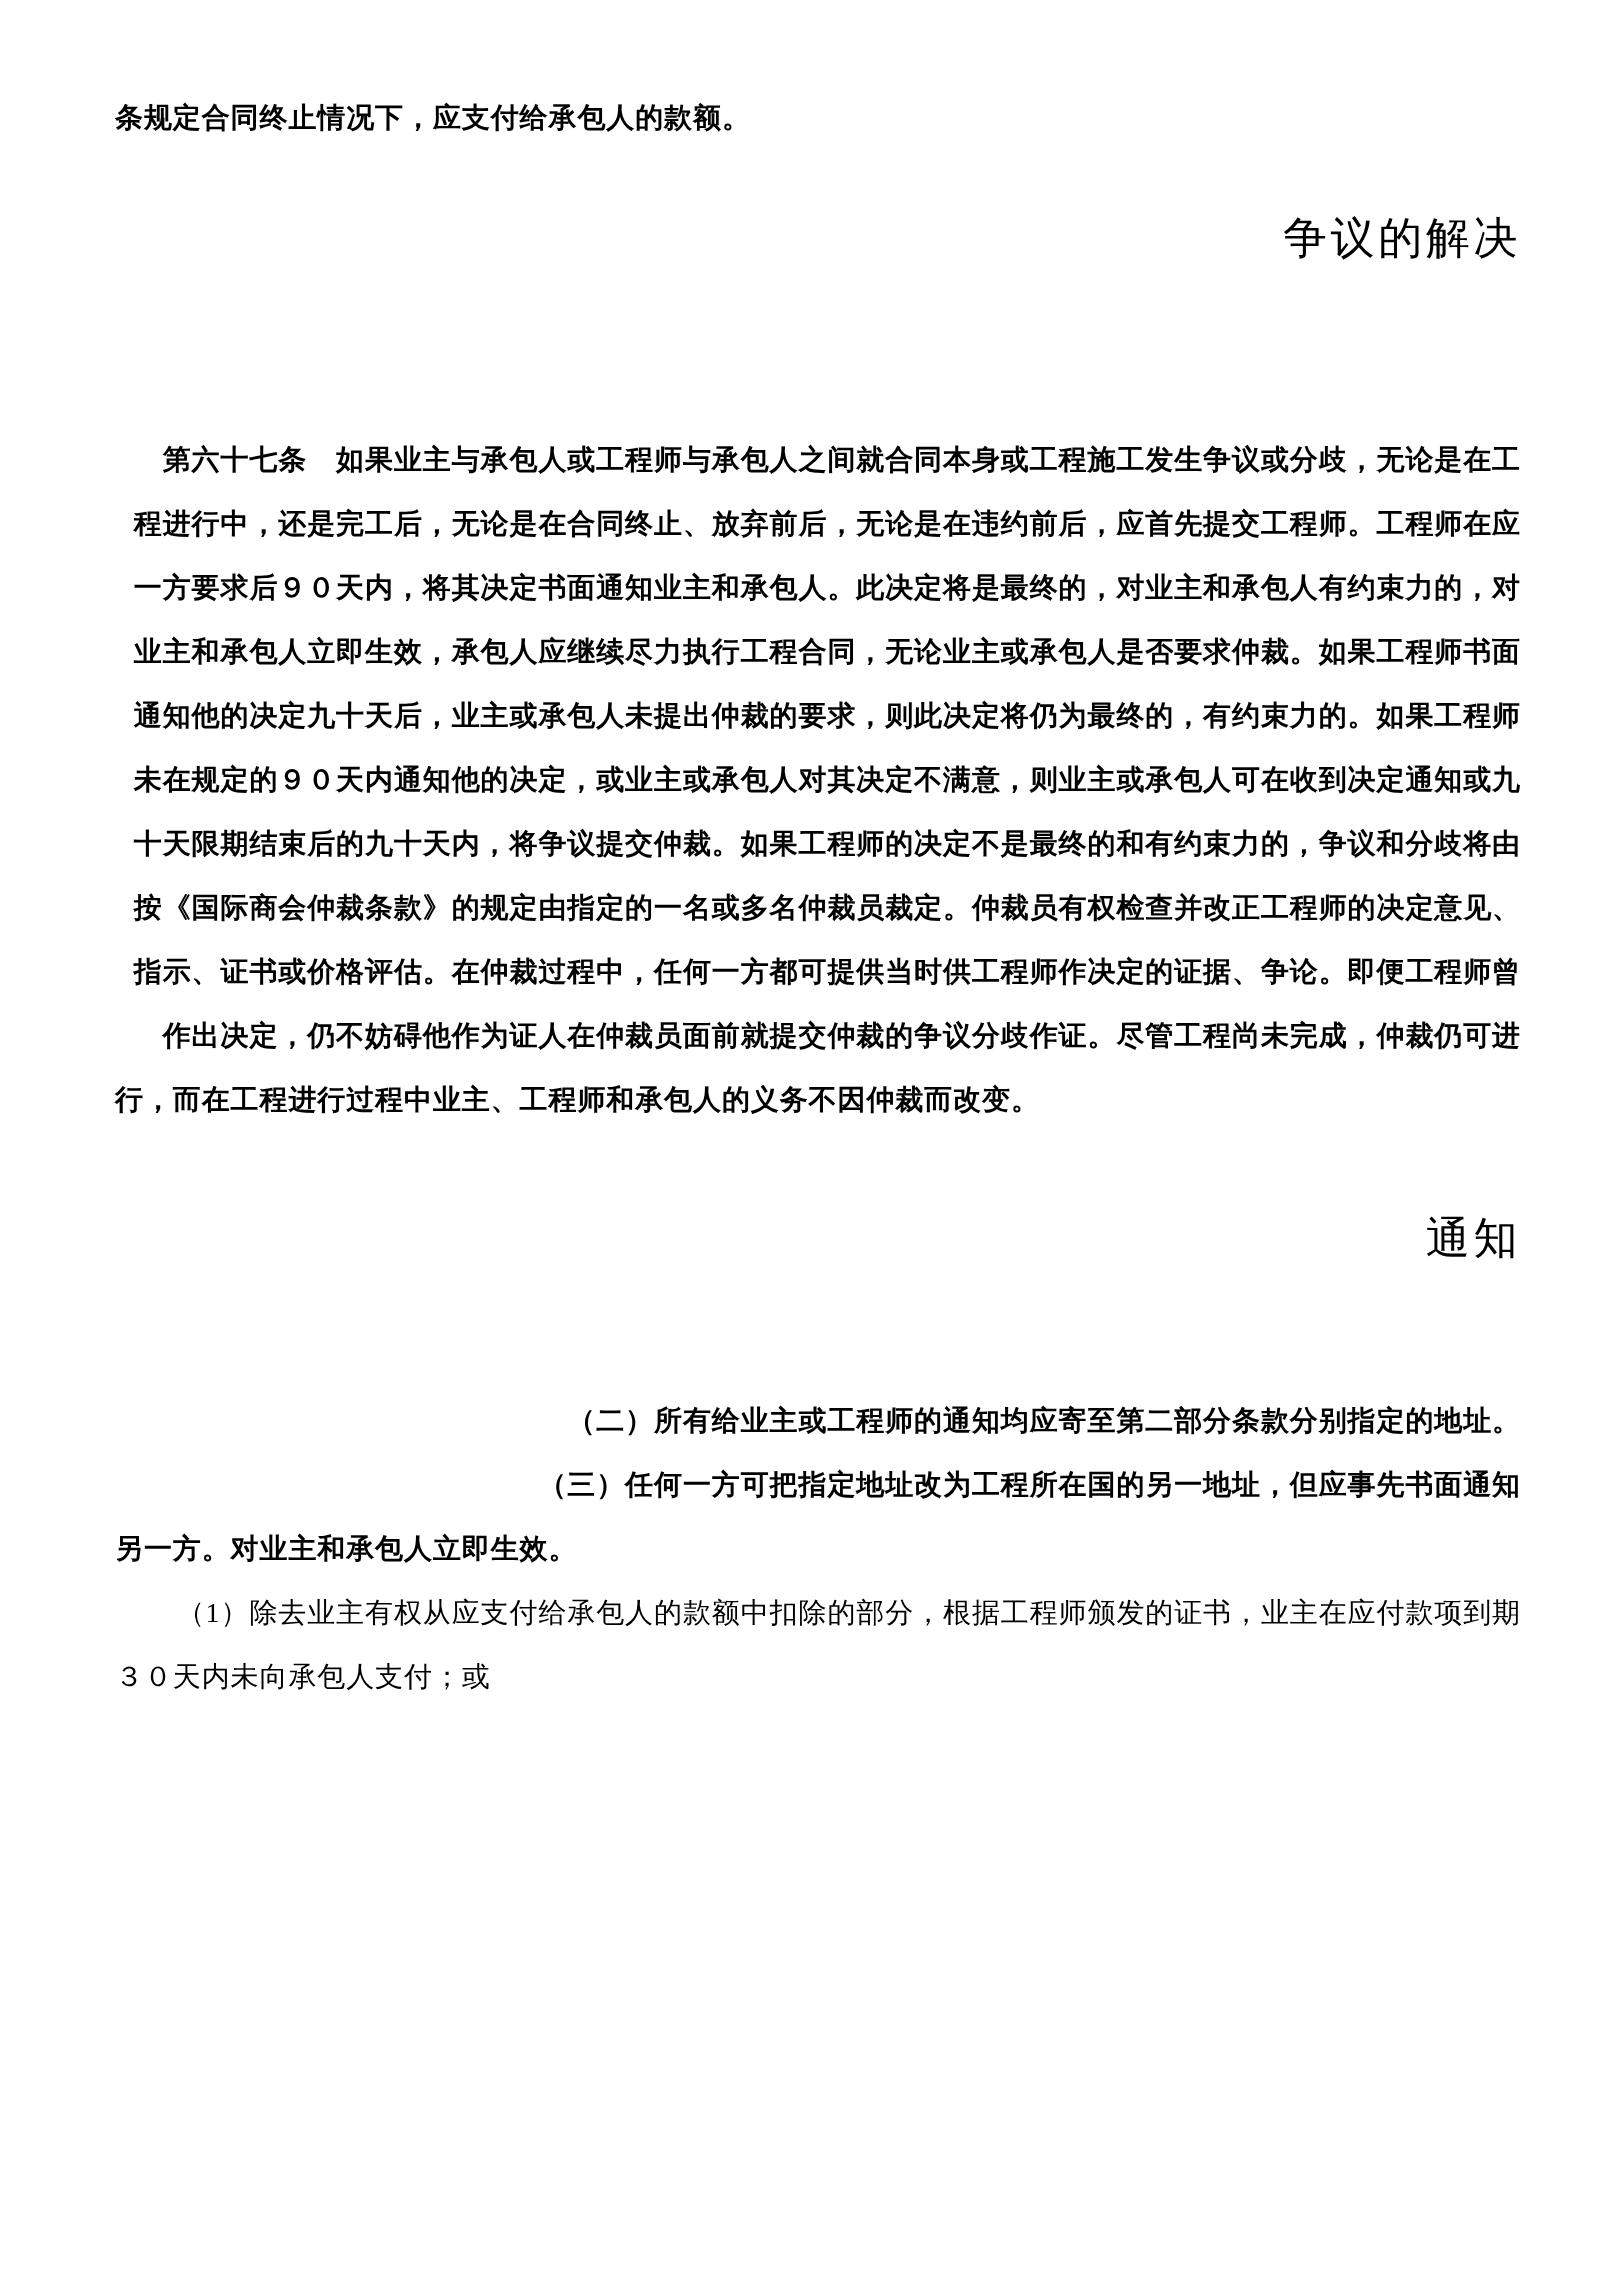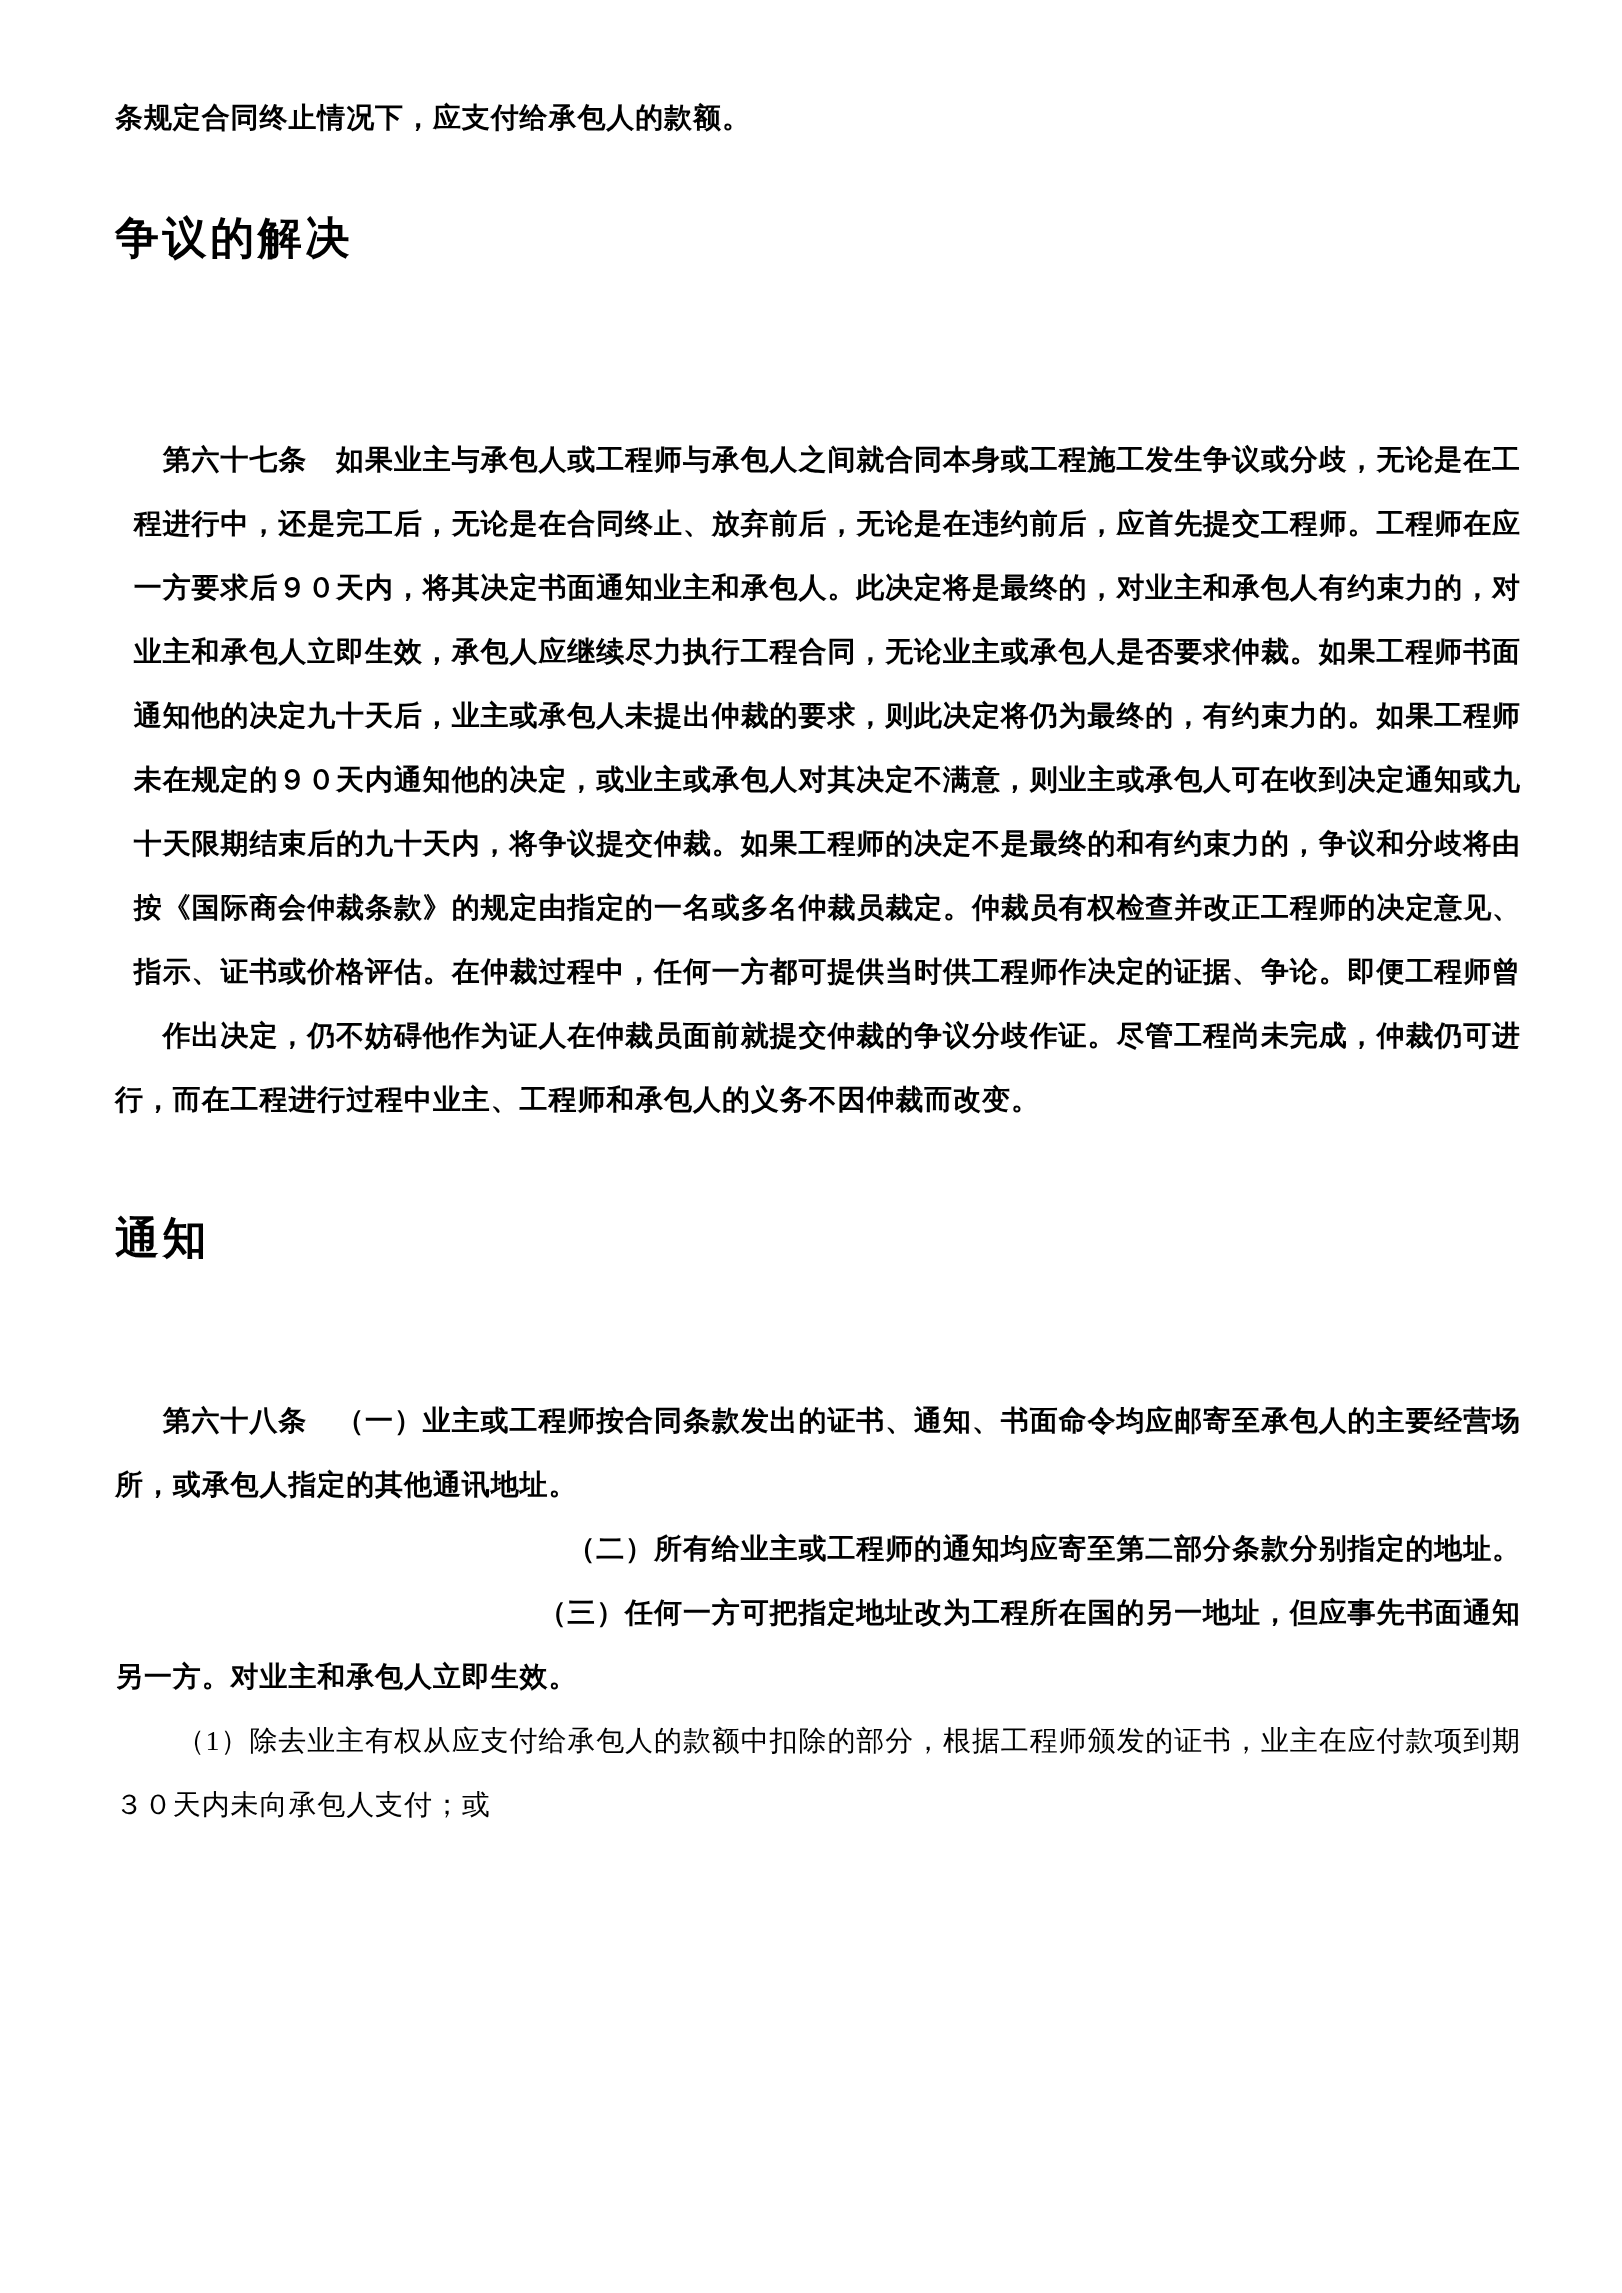--- a/index.html
+++ b/index.html
@@ -36,9 +36,9 @@
   .indent { text-indent: 35px; text-align: right; }
   .heading {
     font-size: 44px;
-    font-weight: 700;
+    font-weight: 400;
     letter-spacing: 3.6px;
-    text-align: left;
+    text-align: right;
     margin: 0;
     line-height: 60px;
   }

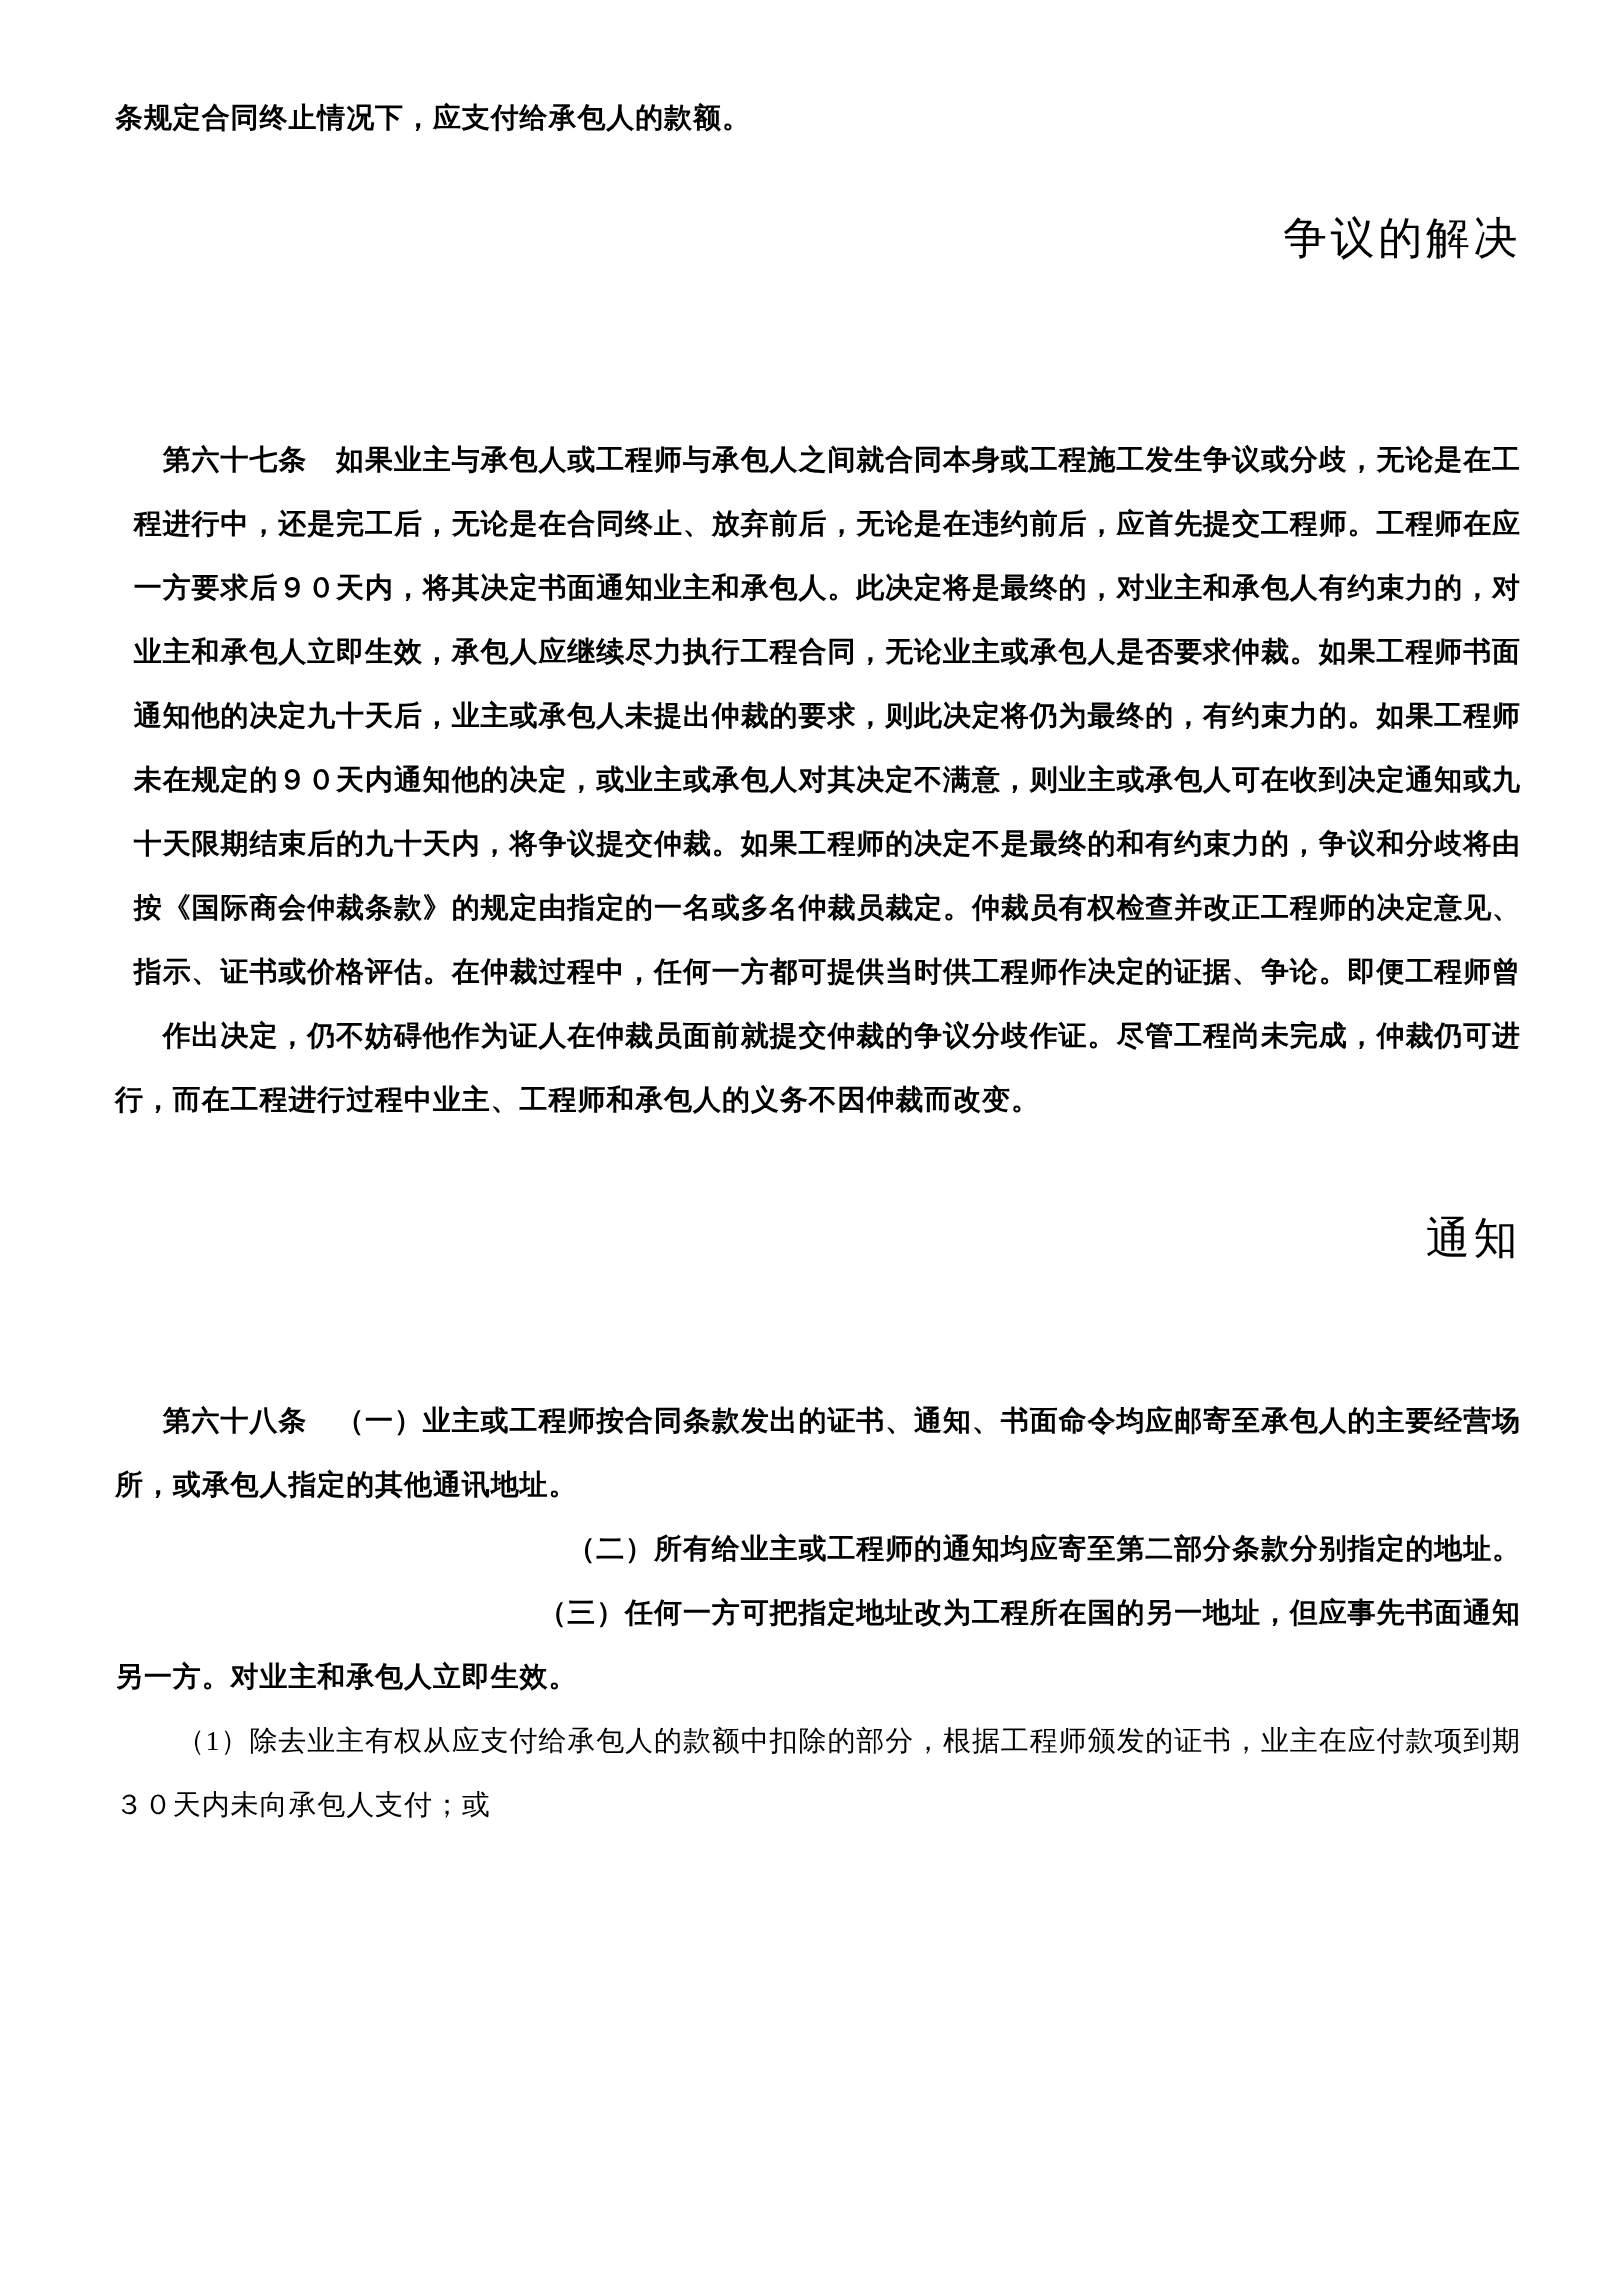--- a/index.html
+++ b/index.html
@@ -60,7 +60,6 @@
 
   <h1 class="heading h-notice">通知</h1>
 
-  <p class="body-text bold justify indent">第六十八条　（一）业主或工程师按合同条款发出的证书、通知、书面命令均应邮寄至承包人的主要经营场所，或承包人指定的其他通讯地址。</p>
 
   <p class="body-text bold indent">（二）所有给业主或工程师的通知均应寄至第二部分条款分别指定的地址。</p>
 

